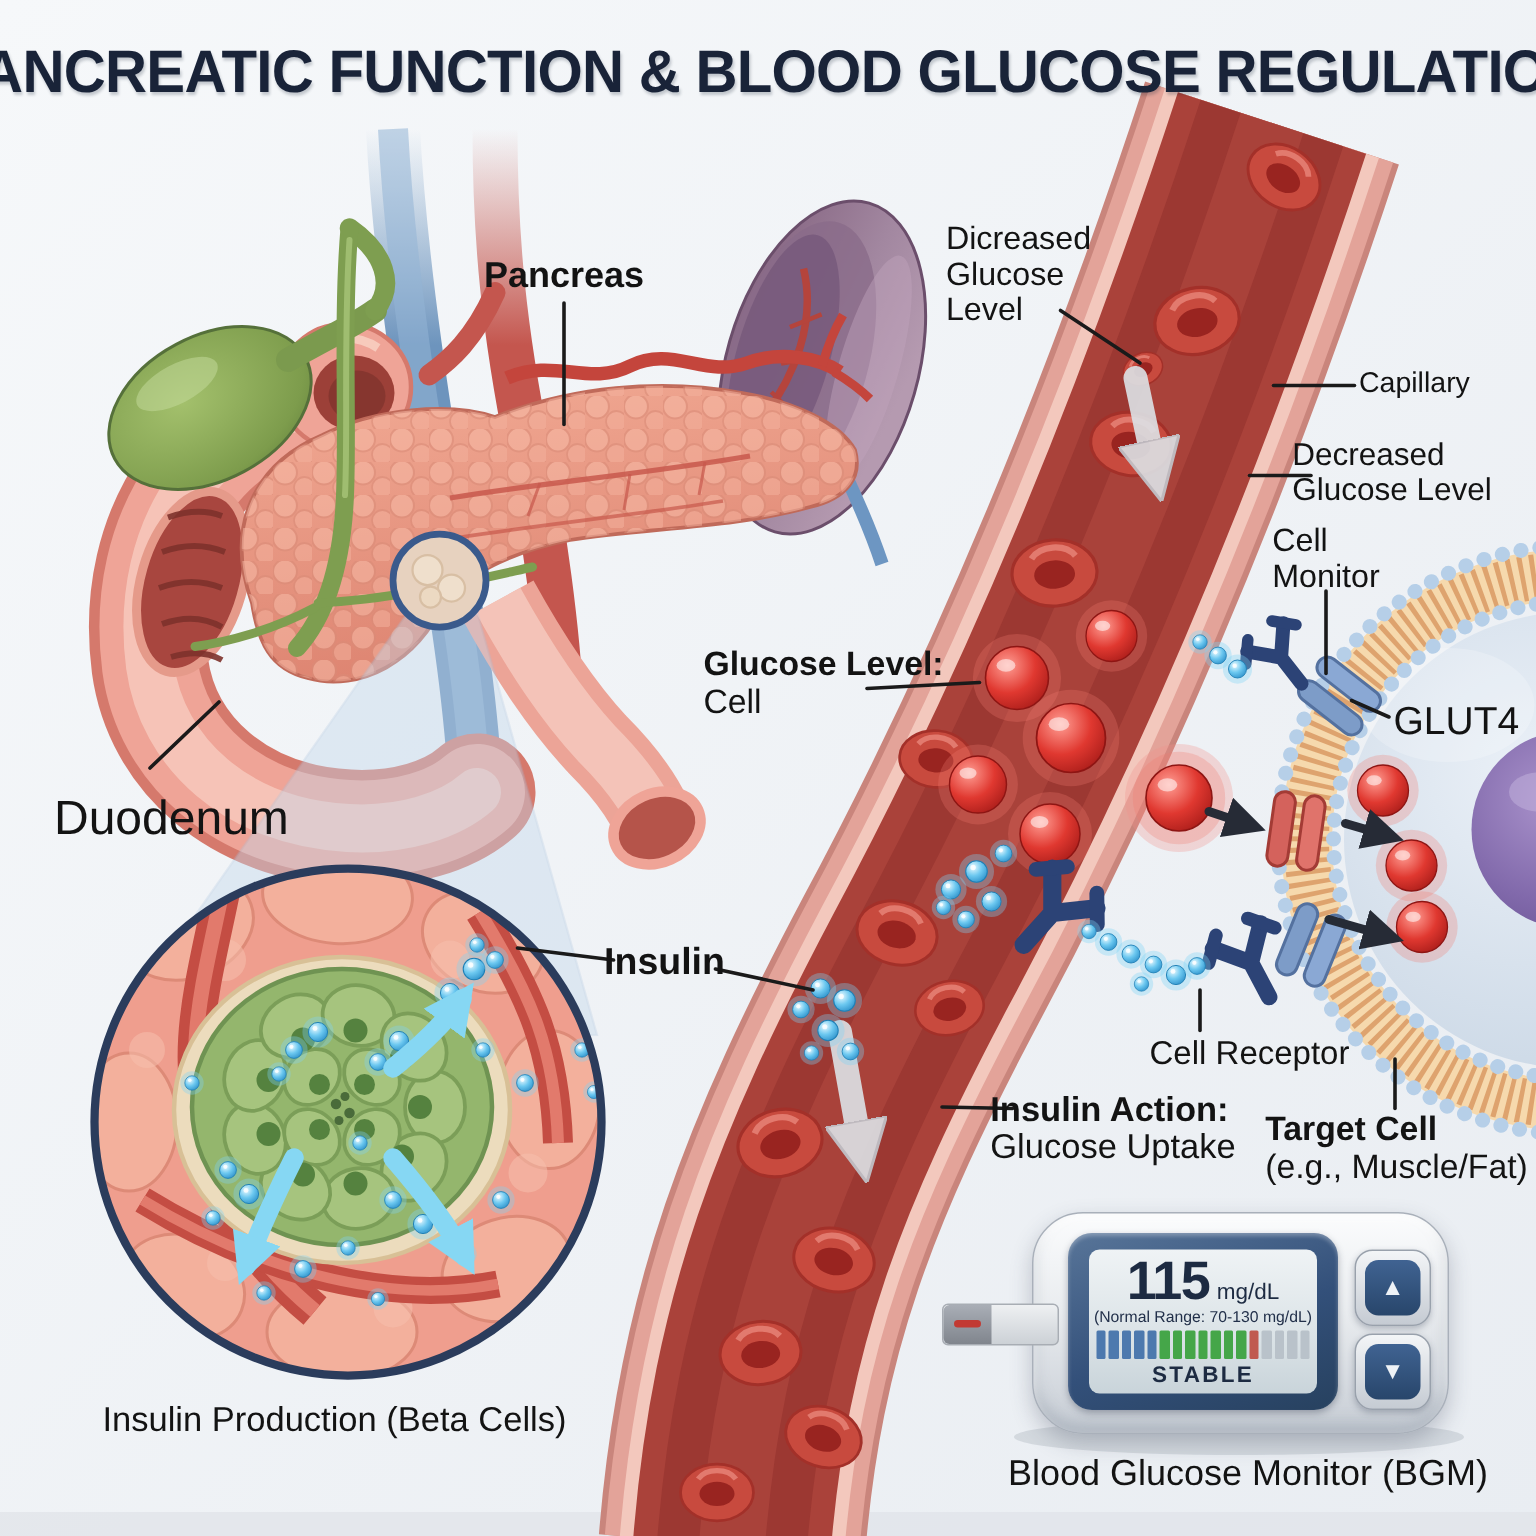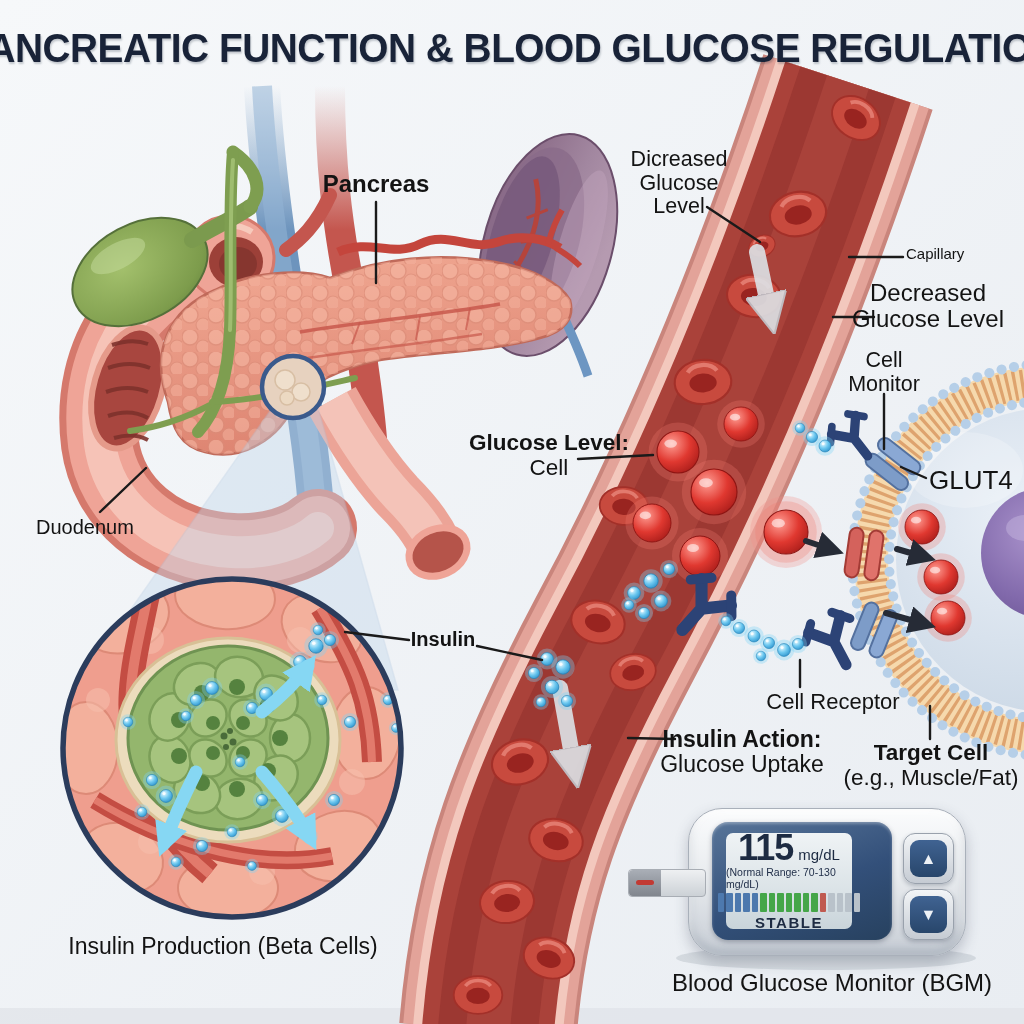--- a/index.html
+++ b/index.html
@@ -11,7 +11,7 @@
          letter-spacing:-.5px;color:#192338;text-shadow:1px 2px 2px rgba(20,30,50,.22);}
   .label{position:absolute;color:#131313;line-height:1.1;white-space:nowrap;}
   .label .ln{display:block;}
-  .c{transform:translateX(-50%);text-align:center;}
+  .c{transform:translateX(-50%);text-align:left;}
   .bold{font-weight:bold;}
   
   .monitor-body{position:absolute;left:688px;top:808px;width:276px;height:146px;border-radius:34px;

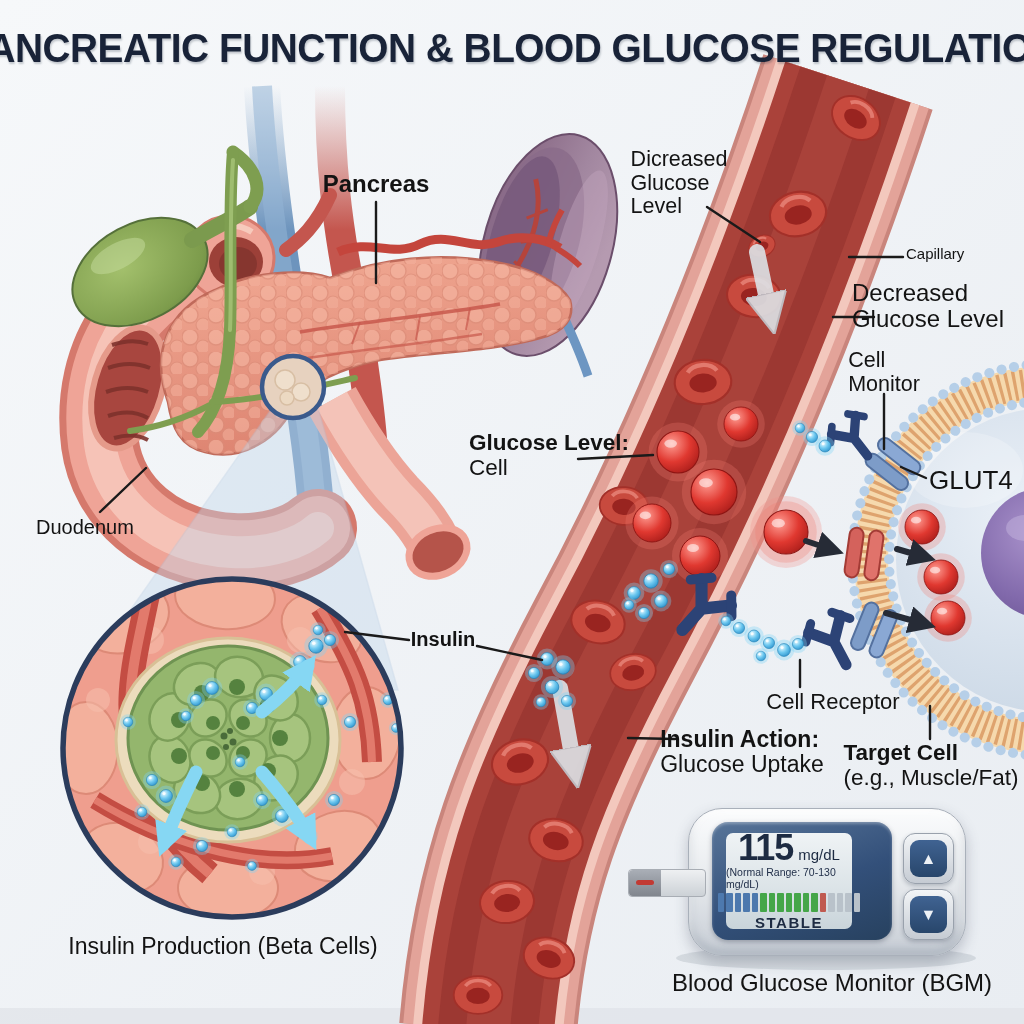--- a/index.html
+++ b/index.html
@@ -461,7 +461,7 @@
   <span class="ln">Level</span>
 </div>
 
-<div class="label" style="left:906px;top:246px;font-size:15px">Capillary</div>
+<div class="label" style="left:906px;top:246px;font-size:19px">Capillary</div>
 
 <div class="label c" style="left:928px;top:280px;font-size:24px">
   <span class="ln">Decreased</span>

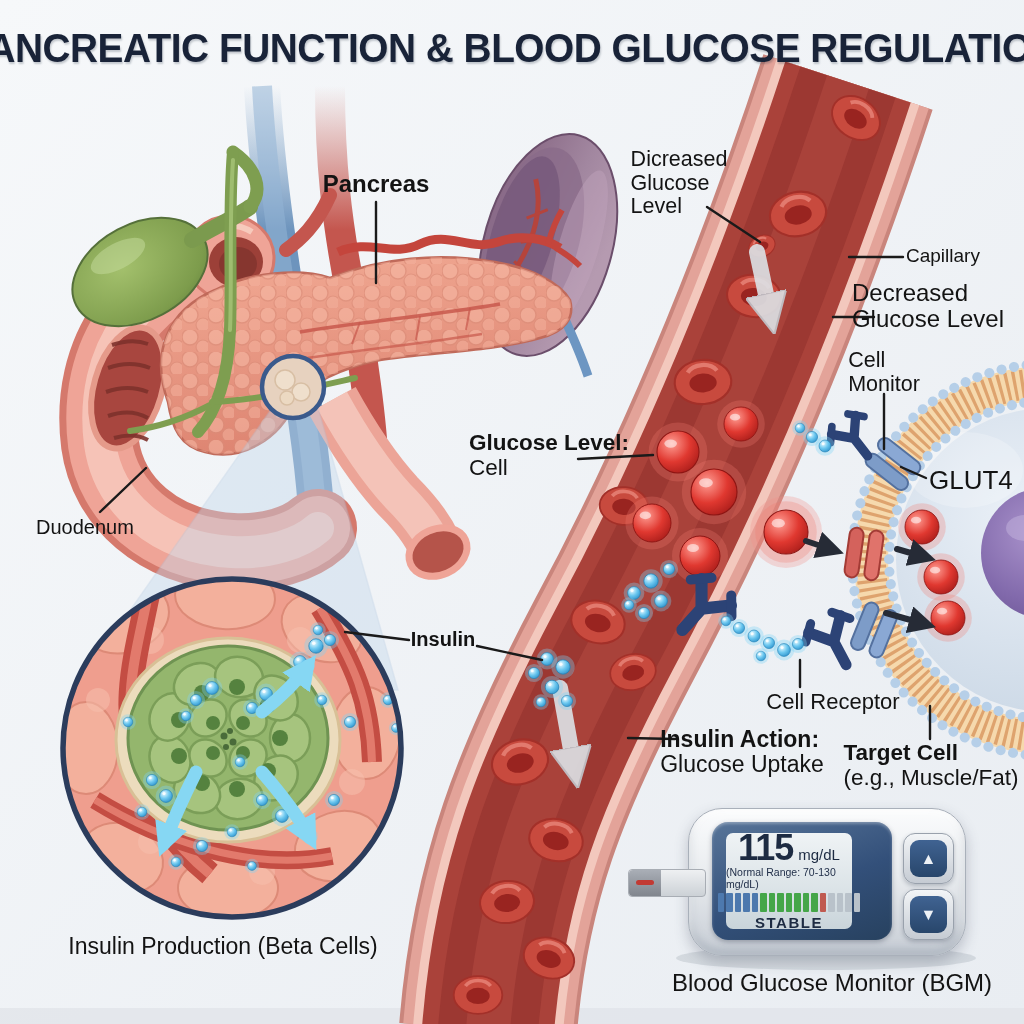--- a/index.html
+++ b/index.html
@@ -463,7 +463,7 @@
 
 <div class="label" style="left:906px;top:246px;font-size:19px">Capillary</div>
 
-<div class="label c" style="left:928px;top:280px;font-size:24px">
+<div class="label c" style="left:928px;top:292px;font-size:21px">
   <span class="ln">Decreased</span>
   <span class="ln">Glucose Level</span>
 </div>

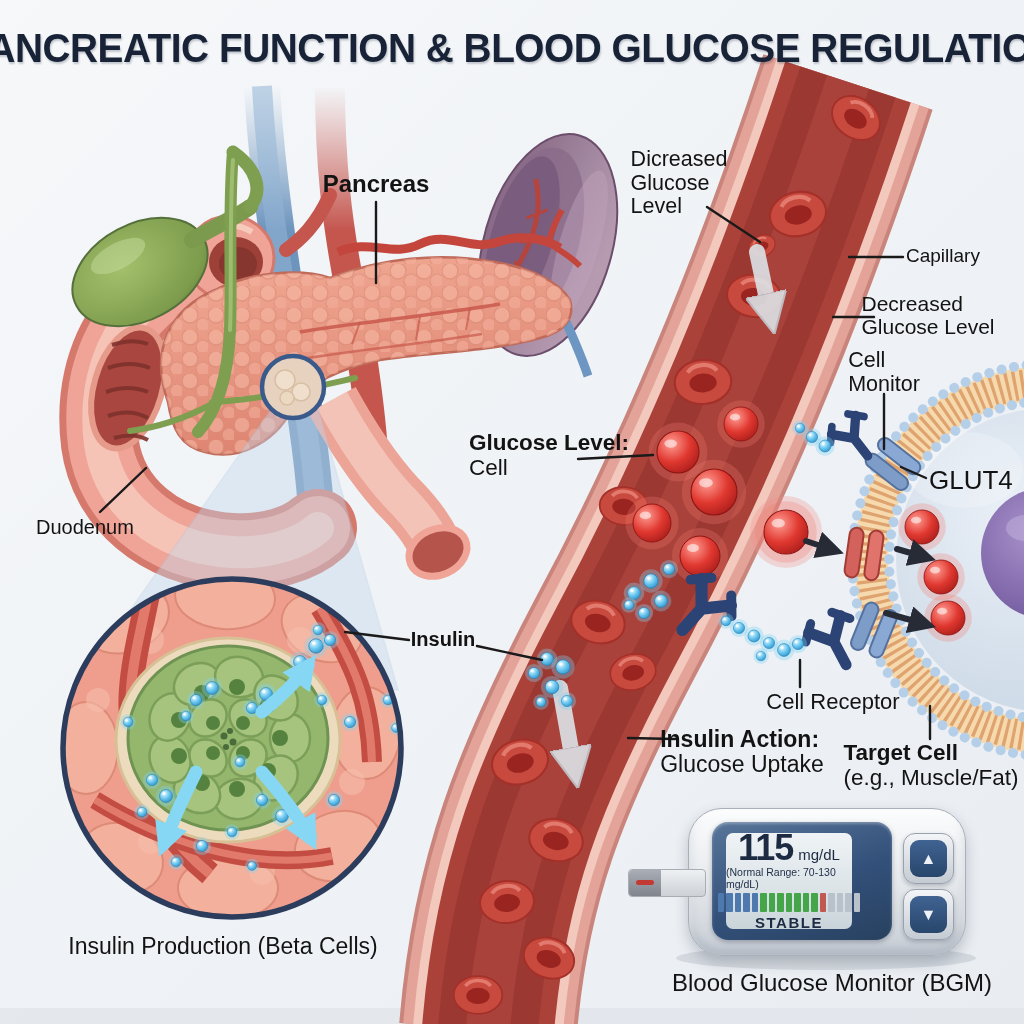--- a/index.html
+++ b/index.html
@@ -453,7 +453,7 @@
 
 <div class="label bold c" style="left:376px;top:171px;font-size:24px">Pancreas</div>
 
-<div class="label" style="left:36px;top:516px;font-size:20px">Duodenum</div>
+<div class="label" style="left:36px;top:528px;font-size:32px">Duodenum</div>
 
 <div class="label c" style="left:679px;top:148px;font-size:21.5px">
   <span class="ln">Dicreased</span>

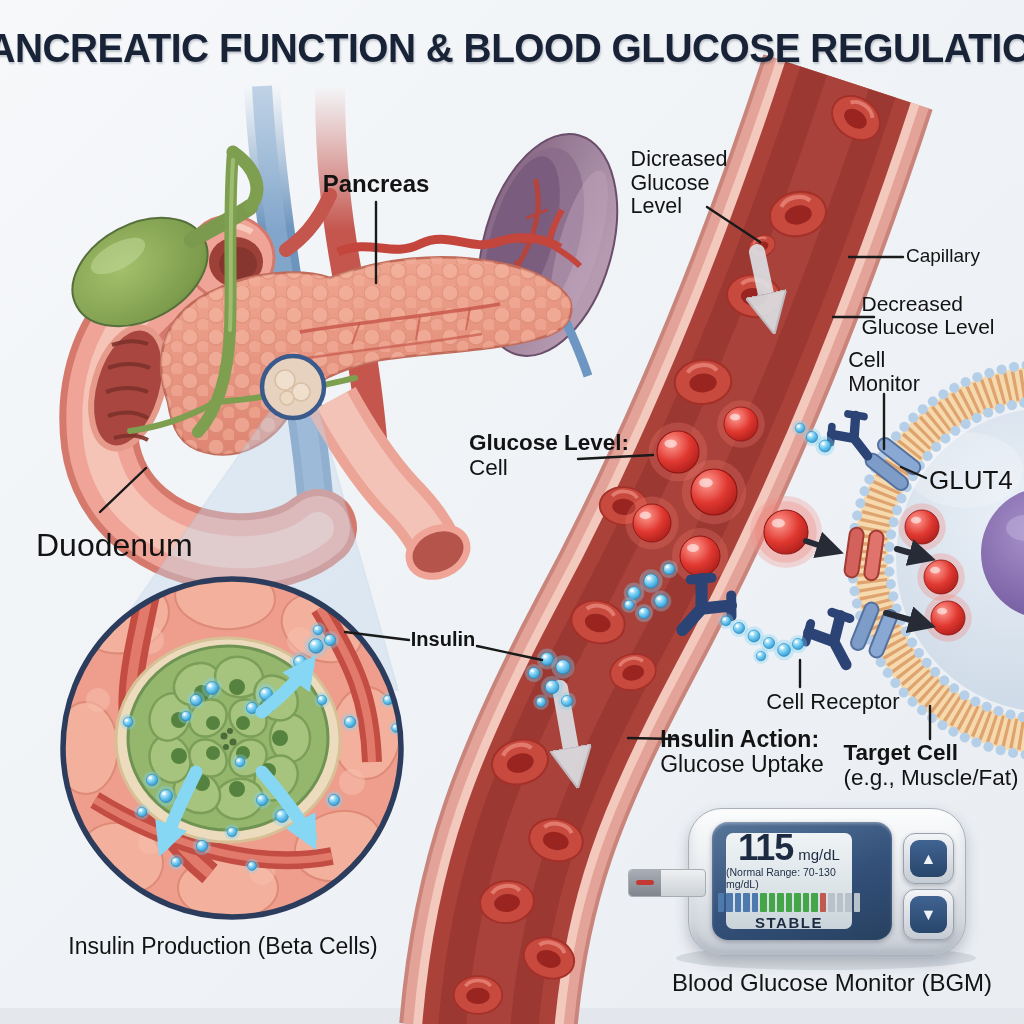--- a/index.html
+++ b/index.html
@@ -480,7 +480,7 @@
   <span class="ln">Cell</span>
 </div>
 
-<div class="label bold c" style="left:443px;top:628px;font-size:20px">Insulin</div>
+<div class="label bold c" style="left:443px;top:628px;font-size:25px">Insulin</div>
 
 <div class="label c" style="left:833px;top:690px;font-size:22px">Cell Receptor</div>
 

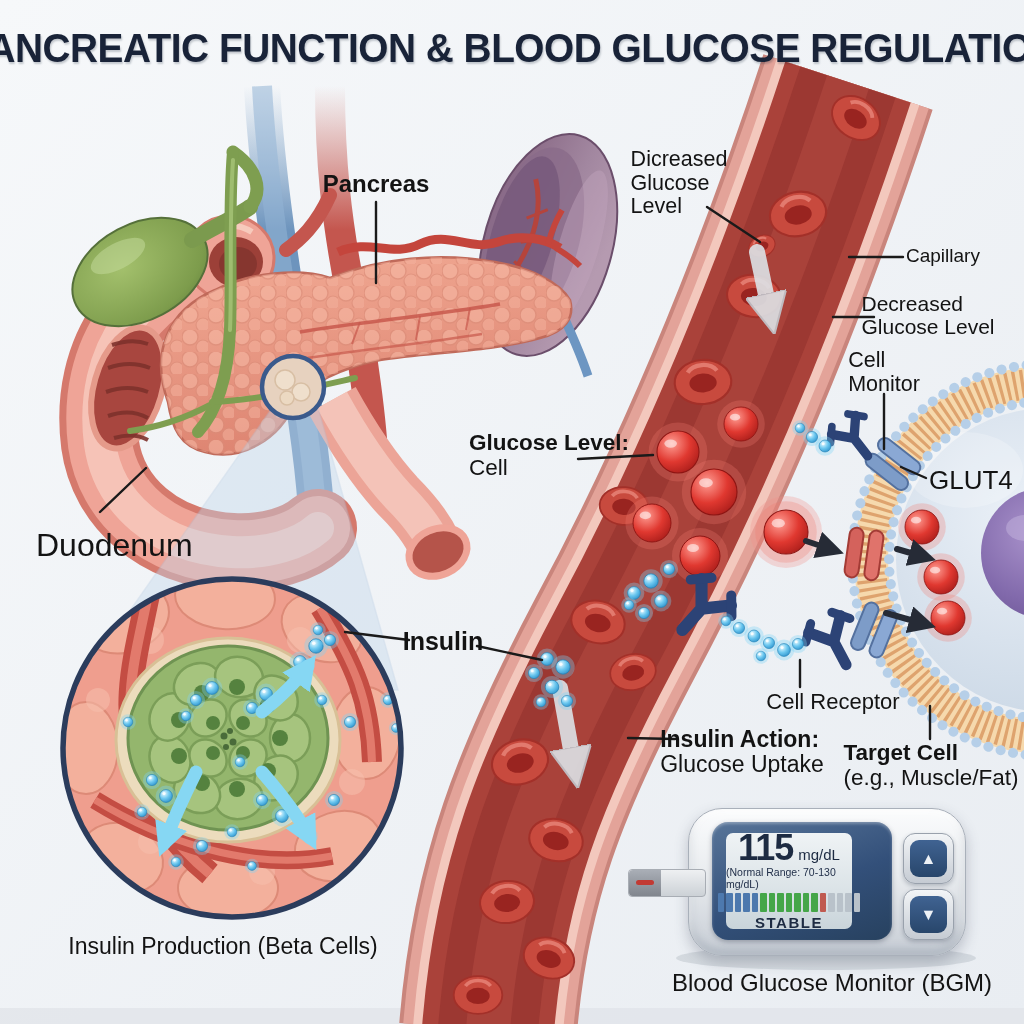--- a/index.html
+++ b/index.html
@@ -25,7 +25,7 @@
   .bezel{position:absolute;left:712px;top:822px;width:180px;height:118px;border-radius:16px;
     background:linear-gradient(160deg,#587599 0%,#33507a 55%,#27415f 100%);
     box-shadow:inset 0 2px 3px rgba(255,255,255,.3), 0 2px 5px rgba(40,50,70,.35);}
-  .screen{position:absolute;left:726px;top:833px;width:126px;height:96px;border-radius:7px;
+  .screen{position:absolute;left:726px;top:833px;width:152px;height:96px;border-radius:7px;
     background:linear-gradient(180deg,#eff3f5 0%,#dbe3e7 60%,#c9d4da 100%);
     display:flex;flex-direction:column;align-items:center;justify-content:center;}
   .reading-row{display:flex;align-items:baseline;gap:5px;color:#1d2b42;}

